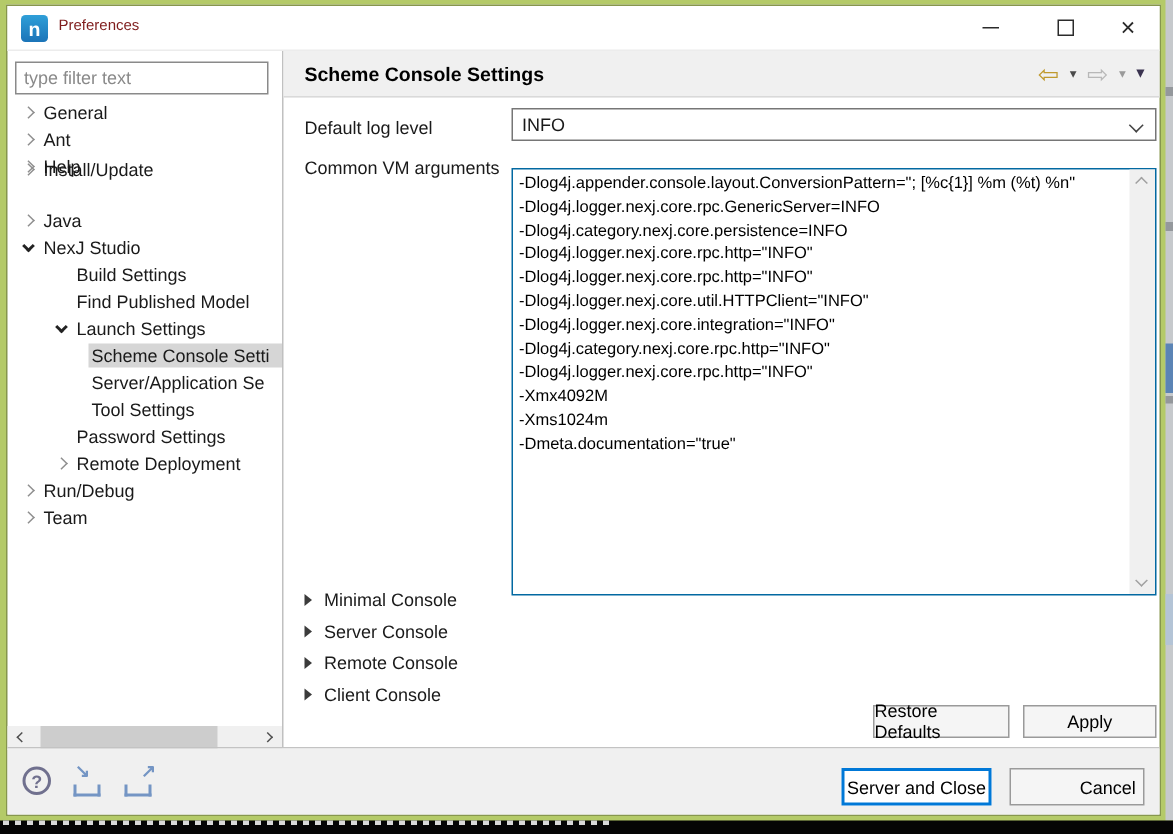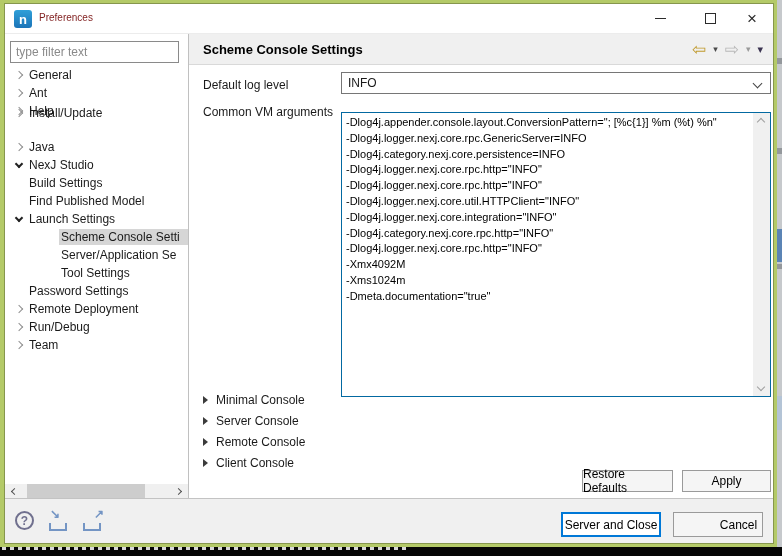--- a/index.html
+++ b/index.html
@@ -41,7 +41,7 @@
   .trow { position:absolute; left:0; width:183px; height:18px; display:flex; align-items:center; cursor:default; }
   .trow .chevbox { width:16px; display:flex; align-items:center; justify-content:center; flex:none; }
   .trow .lbl { white-space:nowrap; overflow:hidden; padding:1px 2px; }
-  .lvl0 { padding-left:6px; } .lvl1 { padding-left:6px; } .lvl2 { padding-left:38px; }
+  .lvl0 { padding-left:6px; } .lvl1 { padding-left:28px; } .lvl2 { padding-left:38px; }
   .trow.sel .lbl { background:#d6d6d6; flex:1; }
   .cv { display:inline-block; width:6px; height:6px; }
   .cv-right  { border-right:1px solid #8f8f8f; border-bottom:1px solid #8f8f8f; transform:rotate(-45deg); }

